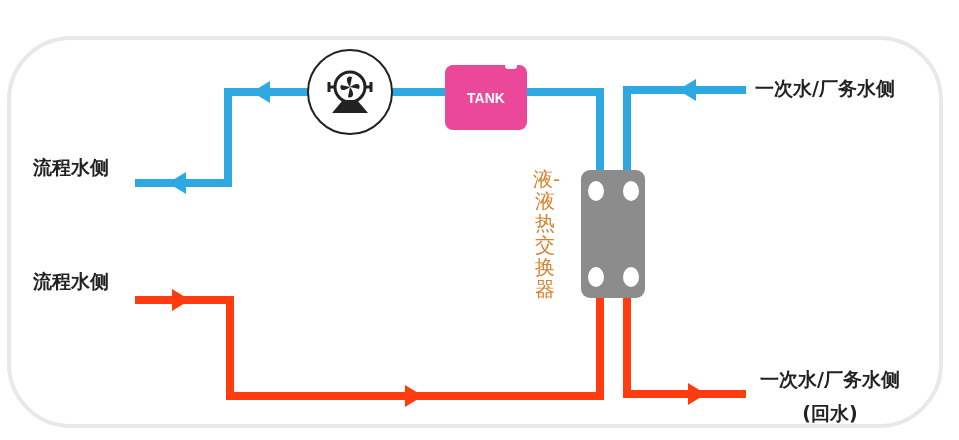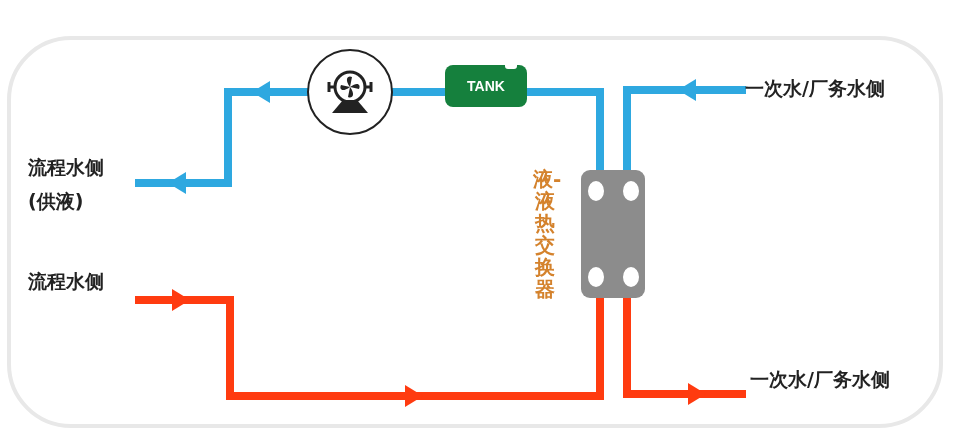--- a/index.html
+++ b/index.html
@@ -8,7 +8,7 @@
   svg.diagram { position:absolute; left:0; top:0; }
   .label { position:absolute; font-weight:bold; color:#222; font-size:19px; line-height:34px; white-space:nowrap; }
   .vlabel { position:absolute; font-weight:bold; color:#d4822c; font-size:20px; line-height:22px; width:24px; text-align:center; word-break:break-all; white-space:normal; }
-  .tank { position:absolute; left:445px; top:65px; width:82px; height:42px; background:#15803d; border-radius:8px; color:#fff; font-weight:bold; font-size:14px; display:flex; align-items:center; justify-content:center; font-family:"Liberation Sans", sans-serif; }
+  .tank { position:absolute; left:445px; top:65px; width:82px; height:65px; background:#ec4899; border-radius:8px; color:#fff; font-weight:bold; font-size:14px; display:flex; align-items:center; justify-content:center; font-family:"Liberation Sans", sans-serif; }
   .tank-notch { position:absolute; right:10px; top:0; width:12px; height:4px; background:#fff; border-radius:0 0 3px 3px; }
 </style>
 </head>

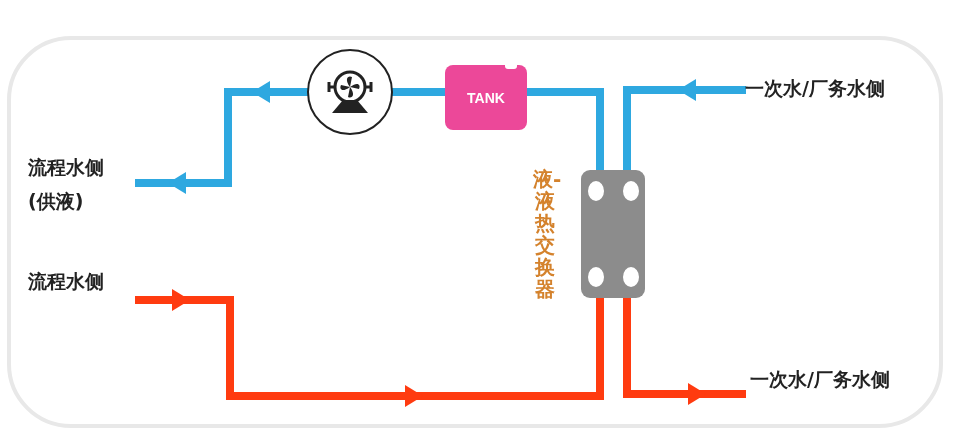--- a/index.html
+++ b/index.html
@@ -6,7 +6,7 @@
   body { width:959px; height:440px; position:relative; overflow:hidden; font-family:"DejaVu Sans", sans-serif; }
   .frame { position:absolute; left:7px; top:36px; width:936px; height:392px; border:4px solid #e8e8e8; border-radius:64px; box-sizing:border-box; background:#fff; }
   svg.diagram { position:absolute; left:0; top:0; }
-  .label { position:absolute; font-weight:bold; color:#222; font-size:19px; line-height:34px; white-space:nowrap; }
+  .label { position:absolute; font-weight:bold; color:#222; font-size:19px; line-height:34px; text-align:center; white-space:nowrap; }
   .vlabel { position:absolute; font-weight:bold; color:#d4822c; font-size:20px; line-height:22px; width:24px; text-align:center; word-break:break-all; white-space:normal; }
   .tank { position:absolute; left:445px; top:65px; width:82px; height:65px; background:#ec4899; border-radius:8px; color:#fff; font-weight:bold; font-size:14px; display:flex; align-items:center; justify-content:center; font-family:"Liberation Sans", sans-serif; }
   .tank-notch { position:absolute; right:10px; top:0; width:12px; height:4px; background:#fff; border-radius:0 0 3px 3px; }

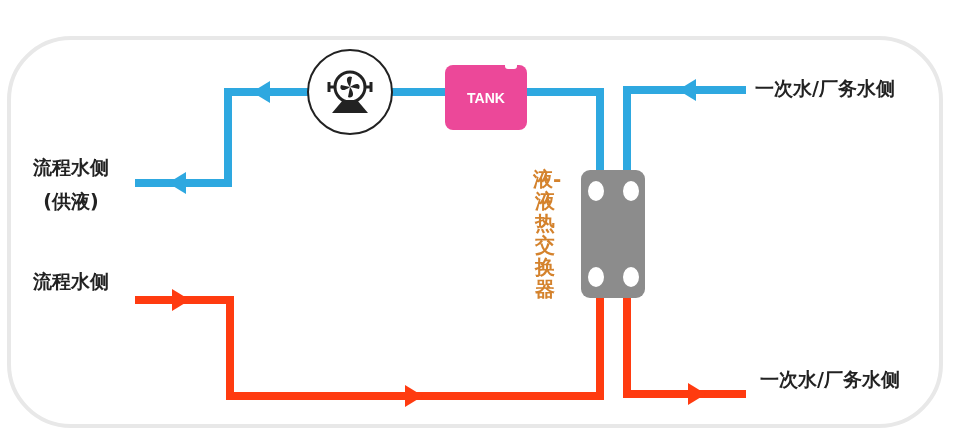--- a/index.html
+++ b/index.html
@@ -7,7 +7,7 @@
   .frame { position:absolute; left:7px; top:36px; width:936px; height:392px; border:4px solid #e8e8e8; border-radius:64px; box-sizing:border-box; background:#fff; }
   svg.diagram { position:absolute; left:0; top:0; }
   .label { position:absolute; font-weight:bold; color:#222; font-size:19px; line-height:34px; text-align:center; white-space:nowrap; }
-  .vlabel { position:absolute; font-weight:bold; color:#d4822c; font-size:20px; line-height:22px; width:24px; text-align:center; word-break:break-all; white-space:normal; }
+  .vlabel { position:absolute; font-weight:normal; color:#d4822c; font-size:20px; line-height:22px; width:24px; text-align:center; word-break:break-all; white-space:normal; }
   .tank { position:absolute; left:445px; top:65px; width:82px; height:65px; background:#ec4899; border-radius:8px; color:#fff; font-weight:bold; font-size:14px; display:flex; align-items:center; justify-content:center; font-family:"Liberation Sans", sans-serif; }
   .tank-notch { position:absolute; right:10px; top:0; width:12px; height:4px; background:#fff; border-radius:0 0 3px 3px; }
 </style>

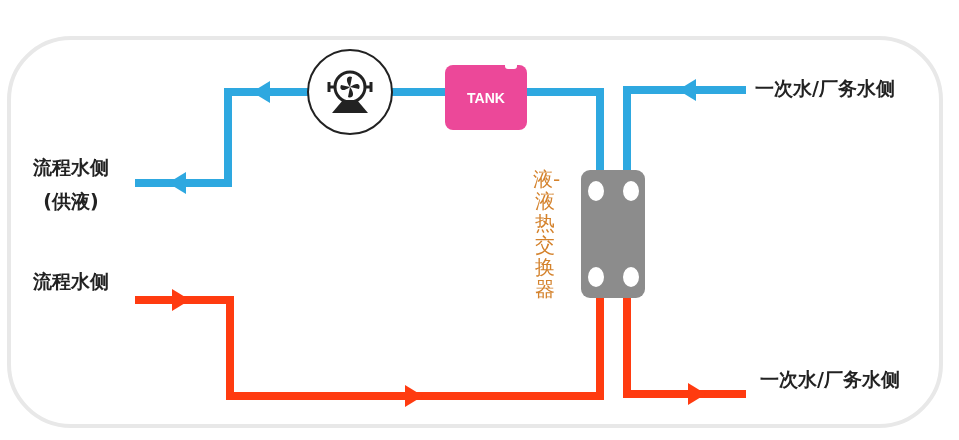--- a/index.html
+++ b/index.html
@@ -61,7 +61,6 @@
 
 <div class="label" style="left:28px; top:150px; width:86px;">
   <div>流程水侧</div>
-  <div>(供液)</div>
 </div>
 
 <div class="label" style="left:28px; top:264px; width:86px;">

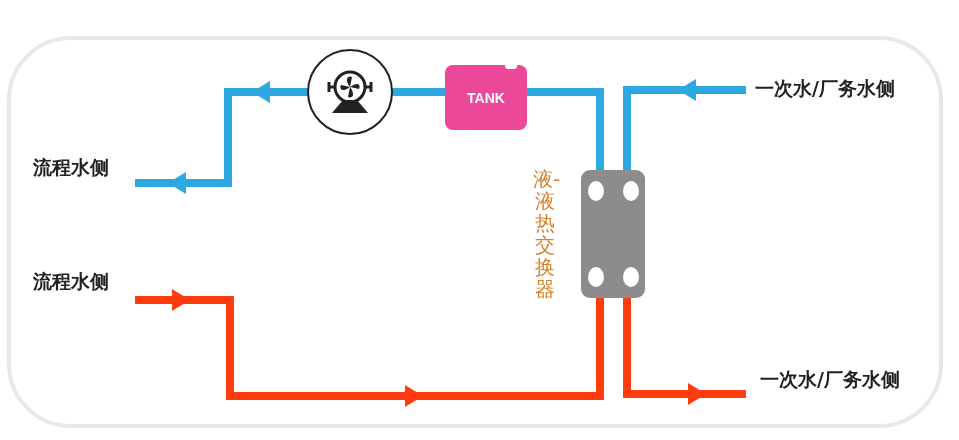--- a/index.html
+++ b/index.html
@@ -73,6 +73,7 @@
 
 <div class="label" style="left:750px; top:362px; width:160px;">
   <div>一次水/厂务水侧</div>
+  <div>(回水)</div>
 </div>
 
 </body></html>

